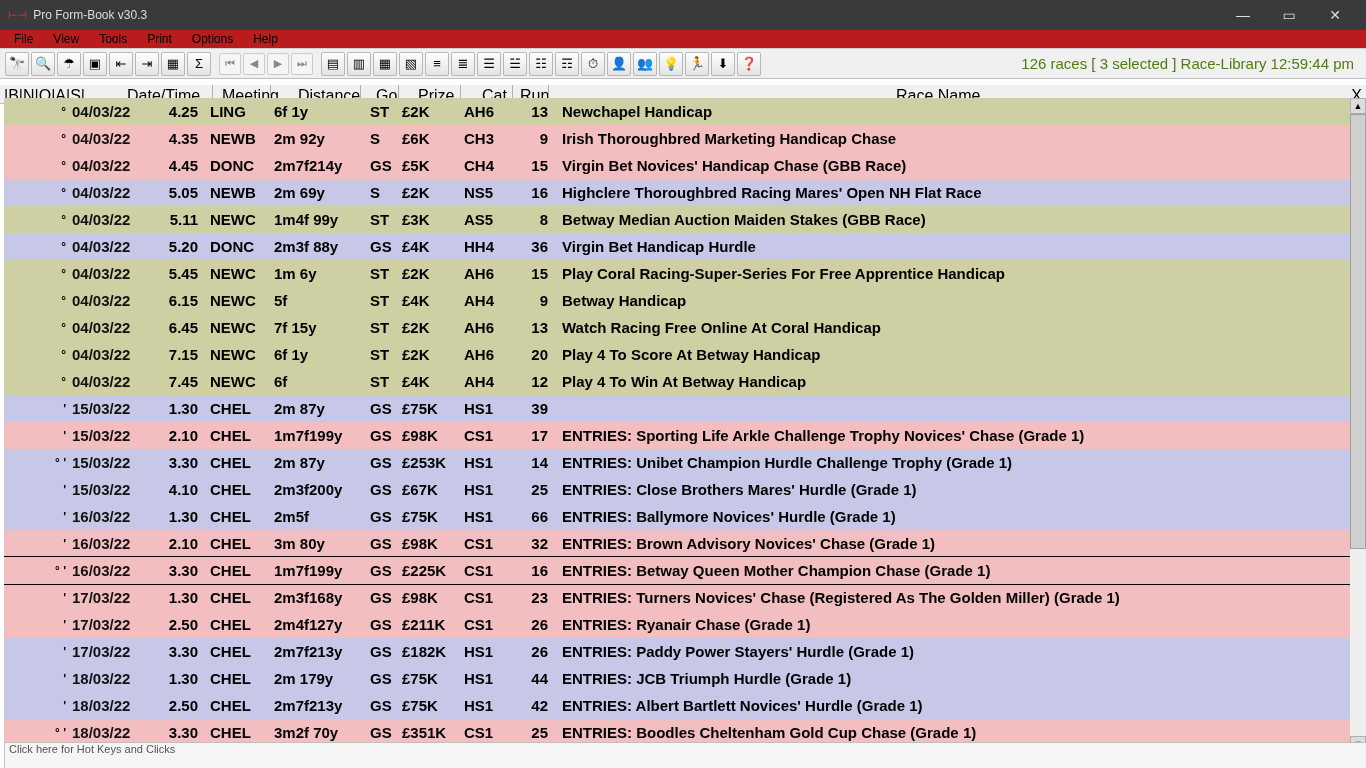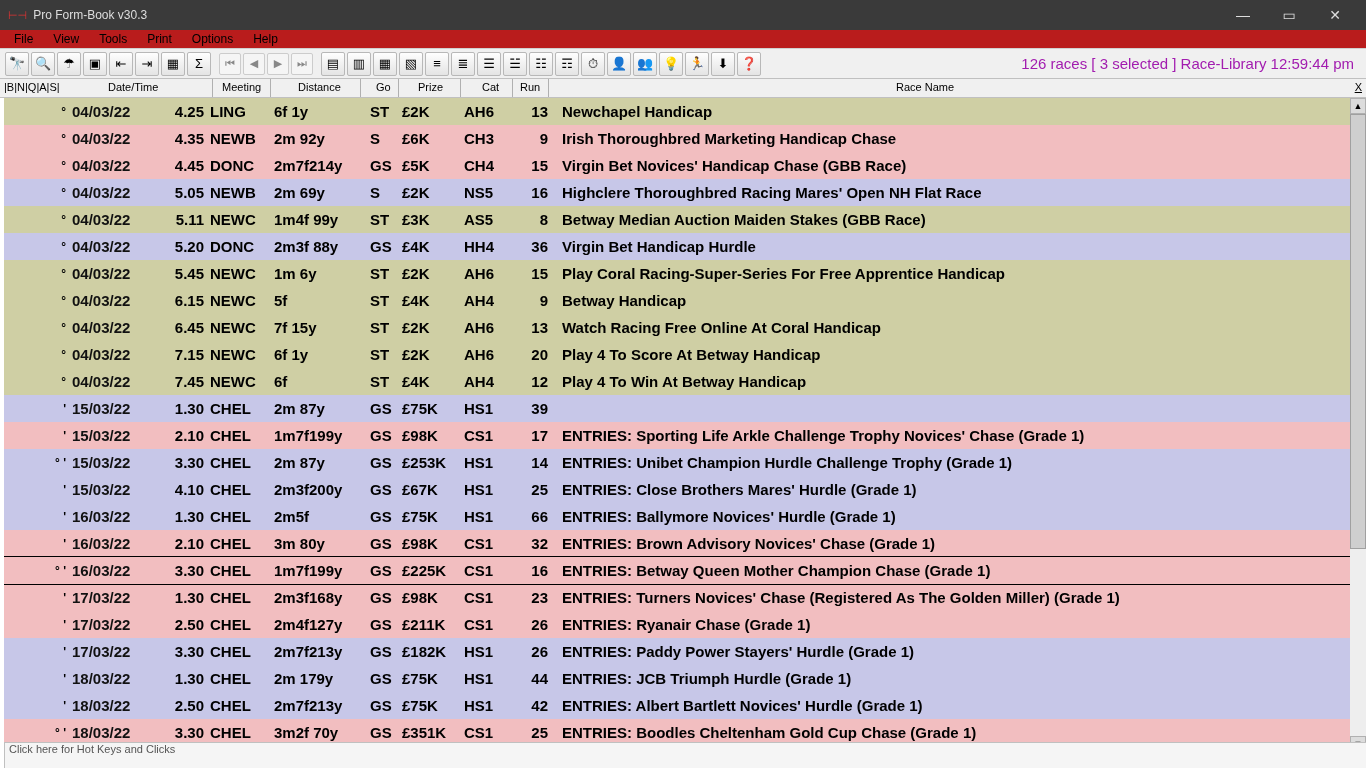--- a/index.html
+++ b/index.html
@@ -17,7 +17,7 @@
 .tbtn { width:24px; height:24px; border:1px solid #b8b8b8; background:linear-gradient(#fefefe,#e4e4e4); margin:0 1px; display:flex; align-items:center; justify-content:center; cursor:pointer; border-radius:2px; font-size:13px;}
 .navbtn { width:22px; height:22px; border:1px solid #ccc; background:#f5f5f5; margin:0 1px; display:flex; align-items:center; justify-content:center; color:#888; cursor:pointer; border-radius:2px; font-size:11px;}
 .tsep { width:6px; }
-.statusbar-top { margin-left:auto; margin-right:8px; font-size:15px; color:#a21caf;}
+.statusbar-top { margin-left:auto; margin-right:8px; font-size:15px; color:#4d7c0f;}
 
 .colhdr { height:19px; background:#f0f0f0; border-bottom:1px solid #c0c0c0; position:relative; font-size:11px;}
 .colhdr span { position:absolute; top:2px; }

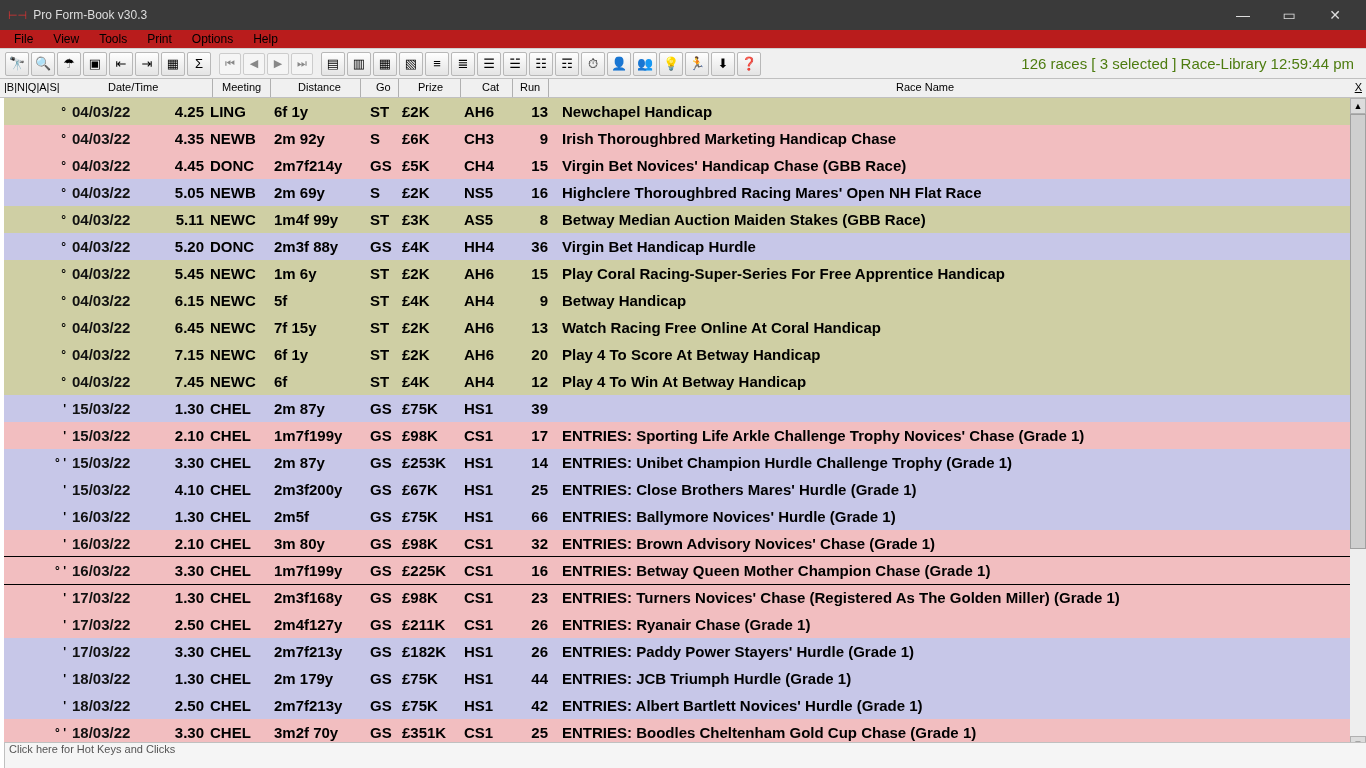--- a/index.html
+++ b/index.html
@@ -19,7 +19,7 @@
 .tsep { width:6px; }
 .statusbar-top { margin-left:auto; margin-right:8px; font-size:15px; color:#4d7c0f;}
 
-.colhdr { height:19px; background:#f0f0f0; border-bottom:1px solid #c0c0c0; position:relative; font-size:11px;}
+.colhdr { height:19px; background:#f0f0f0; border-bottom:1px solid #c0c0c0; position:relative; font-size:16px;margin-top:6px;}
 .colhdr span { position:absolute; top:2px; }
 .colhdr .sep { position:absolute; top:0; bottom:0; width:1px; background:#b0b0b0;}
 .colhdr .closex { position:absolute; right:4px; top:2px; text-decoration:underline; cursor:pointer;}

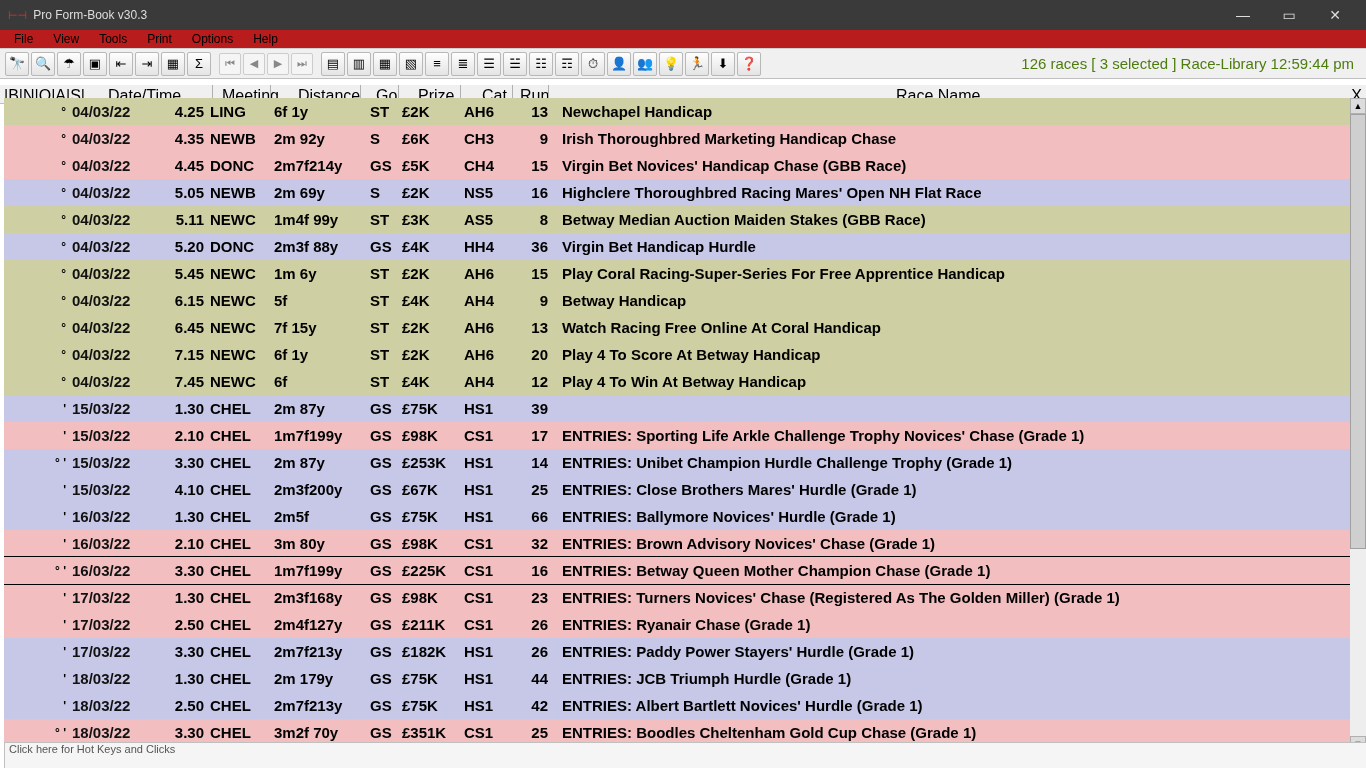--- a/index.html
+++ b/index.html
@@ -107,7 +107,7 @@
 
 <div class="colhdr">
   <span style="left:4px;">|B|N|Q|A|S|</span>
-  <span style="left:108px;">Date/Time</span>
+  <span style="left:127px;">Date/Time</span>
   <span class="sep" style="left:212px;"></span>
   <span style="left:222px;">Meeting</span>
   <span class="sep" style="left:270px;"></span>

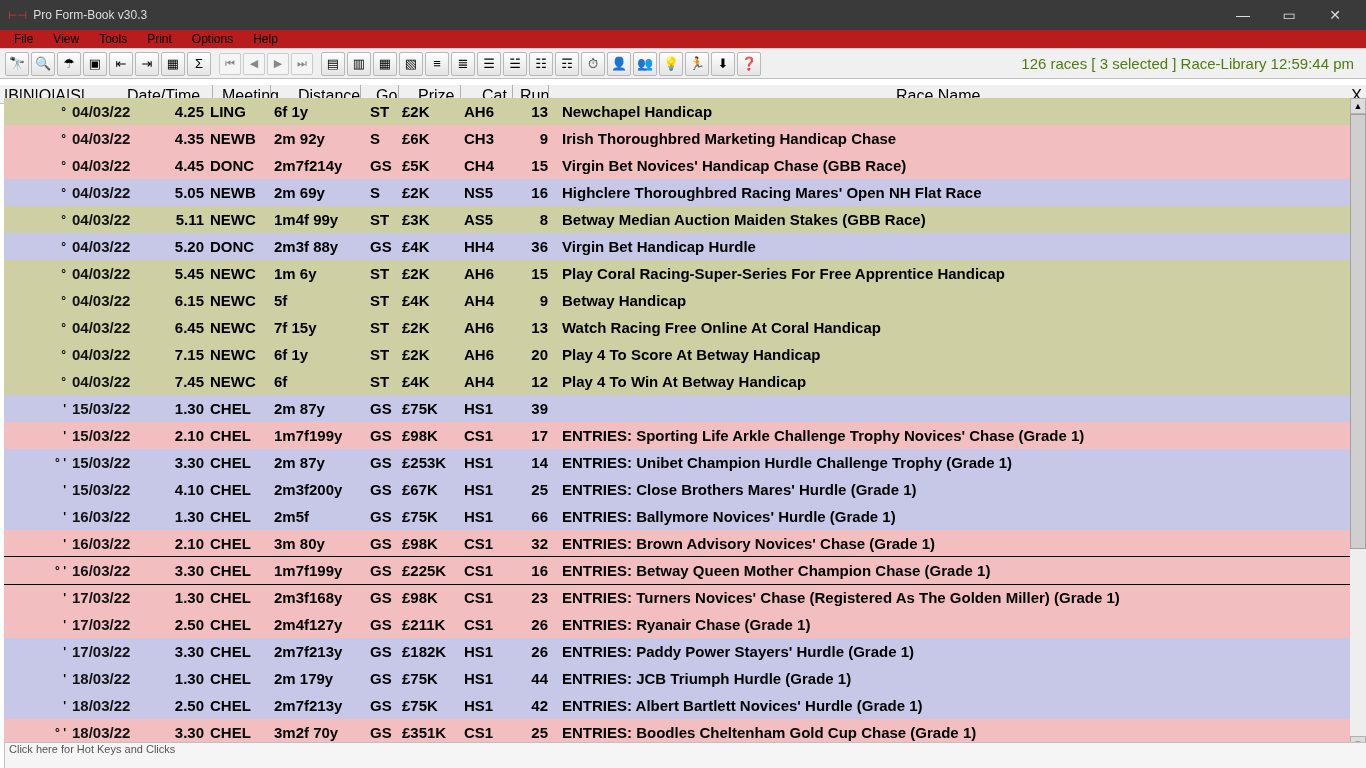--- a/index.html
+++ b/index.html
@@ -33,7 +33,7 @@
 .cell { white-space:nowrap; overflow:hidden; }
 .c-mark  { width:68px; text-align:right; padding-right:6px; font-size:12px;}
 .c-date  { width:86px; color:#111;}
-.c-time  { width:52px; text-align:right; padding-right:6px;}
+.c-time  { width:52px; text-align:right; padding-right:12px;}
 .c-meet  { width:64px; }
 .c-dist  { width:96px;}
 .c-go    { width:32px;}

